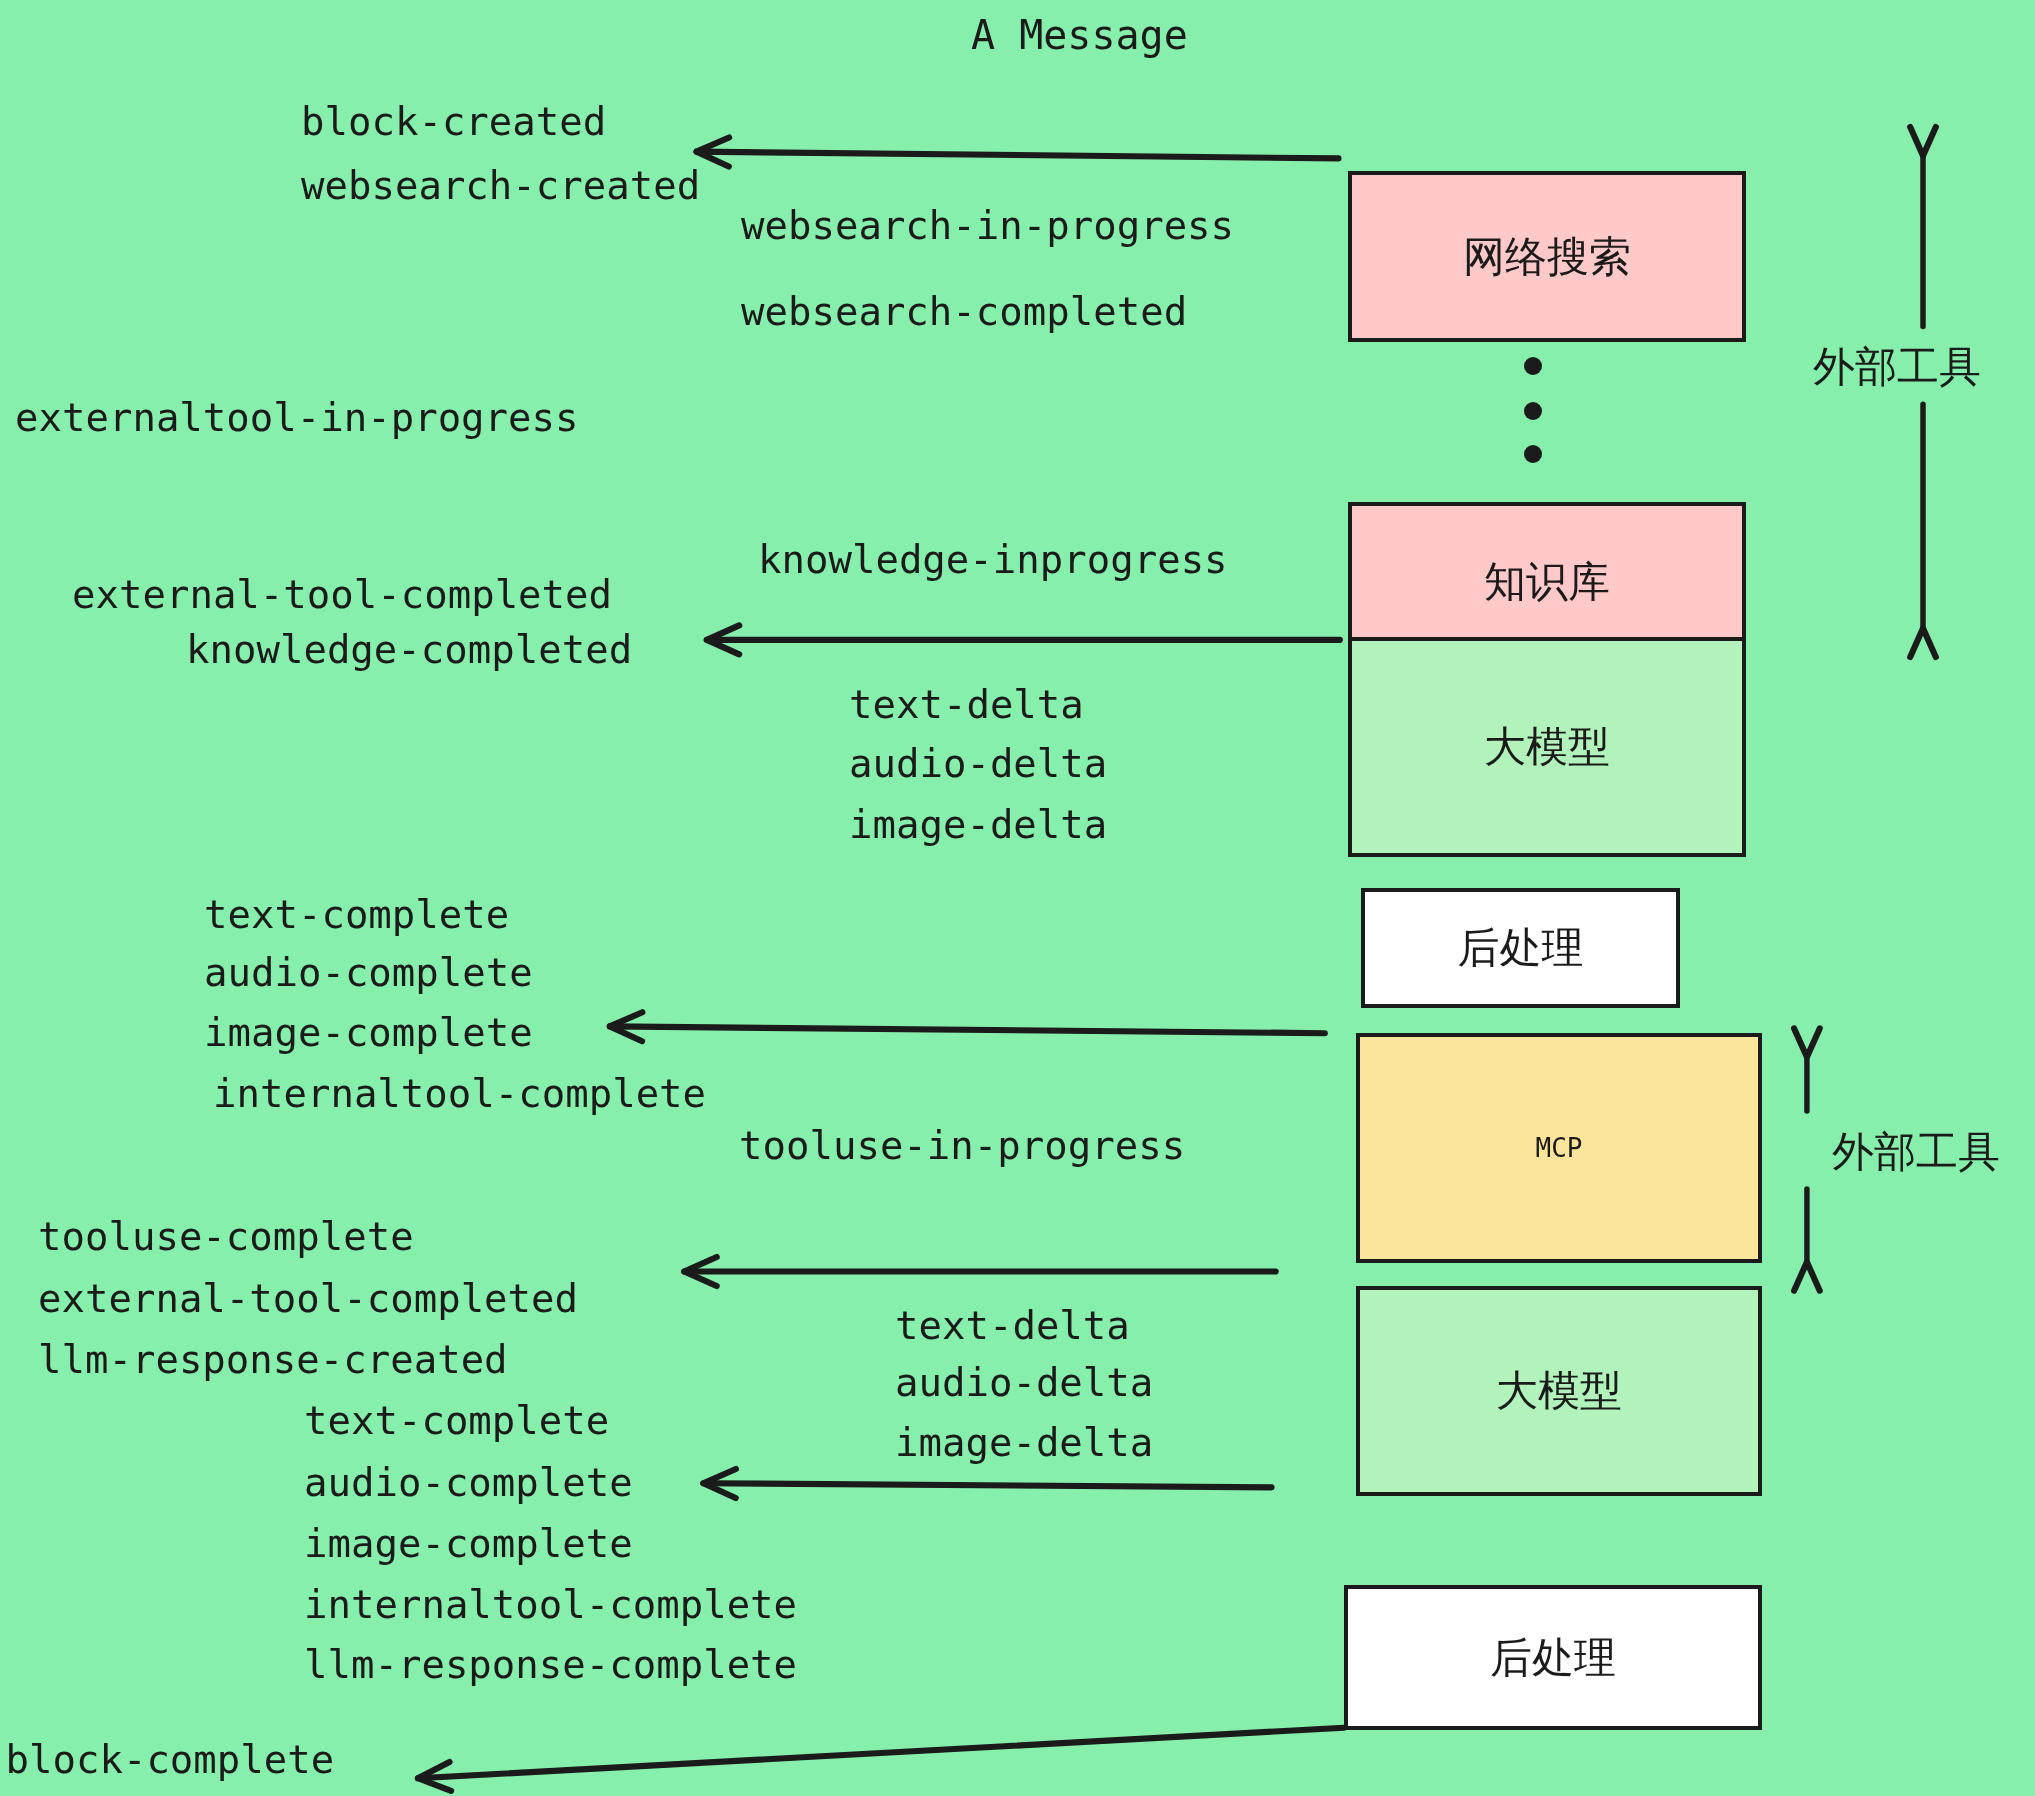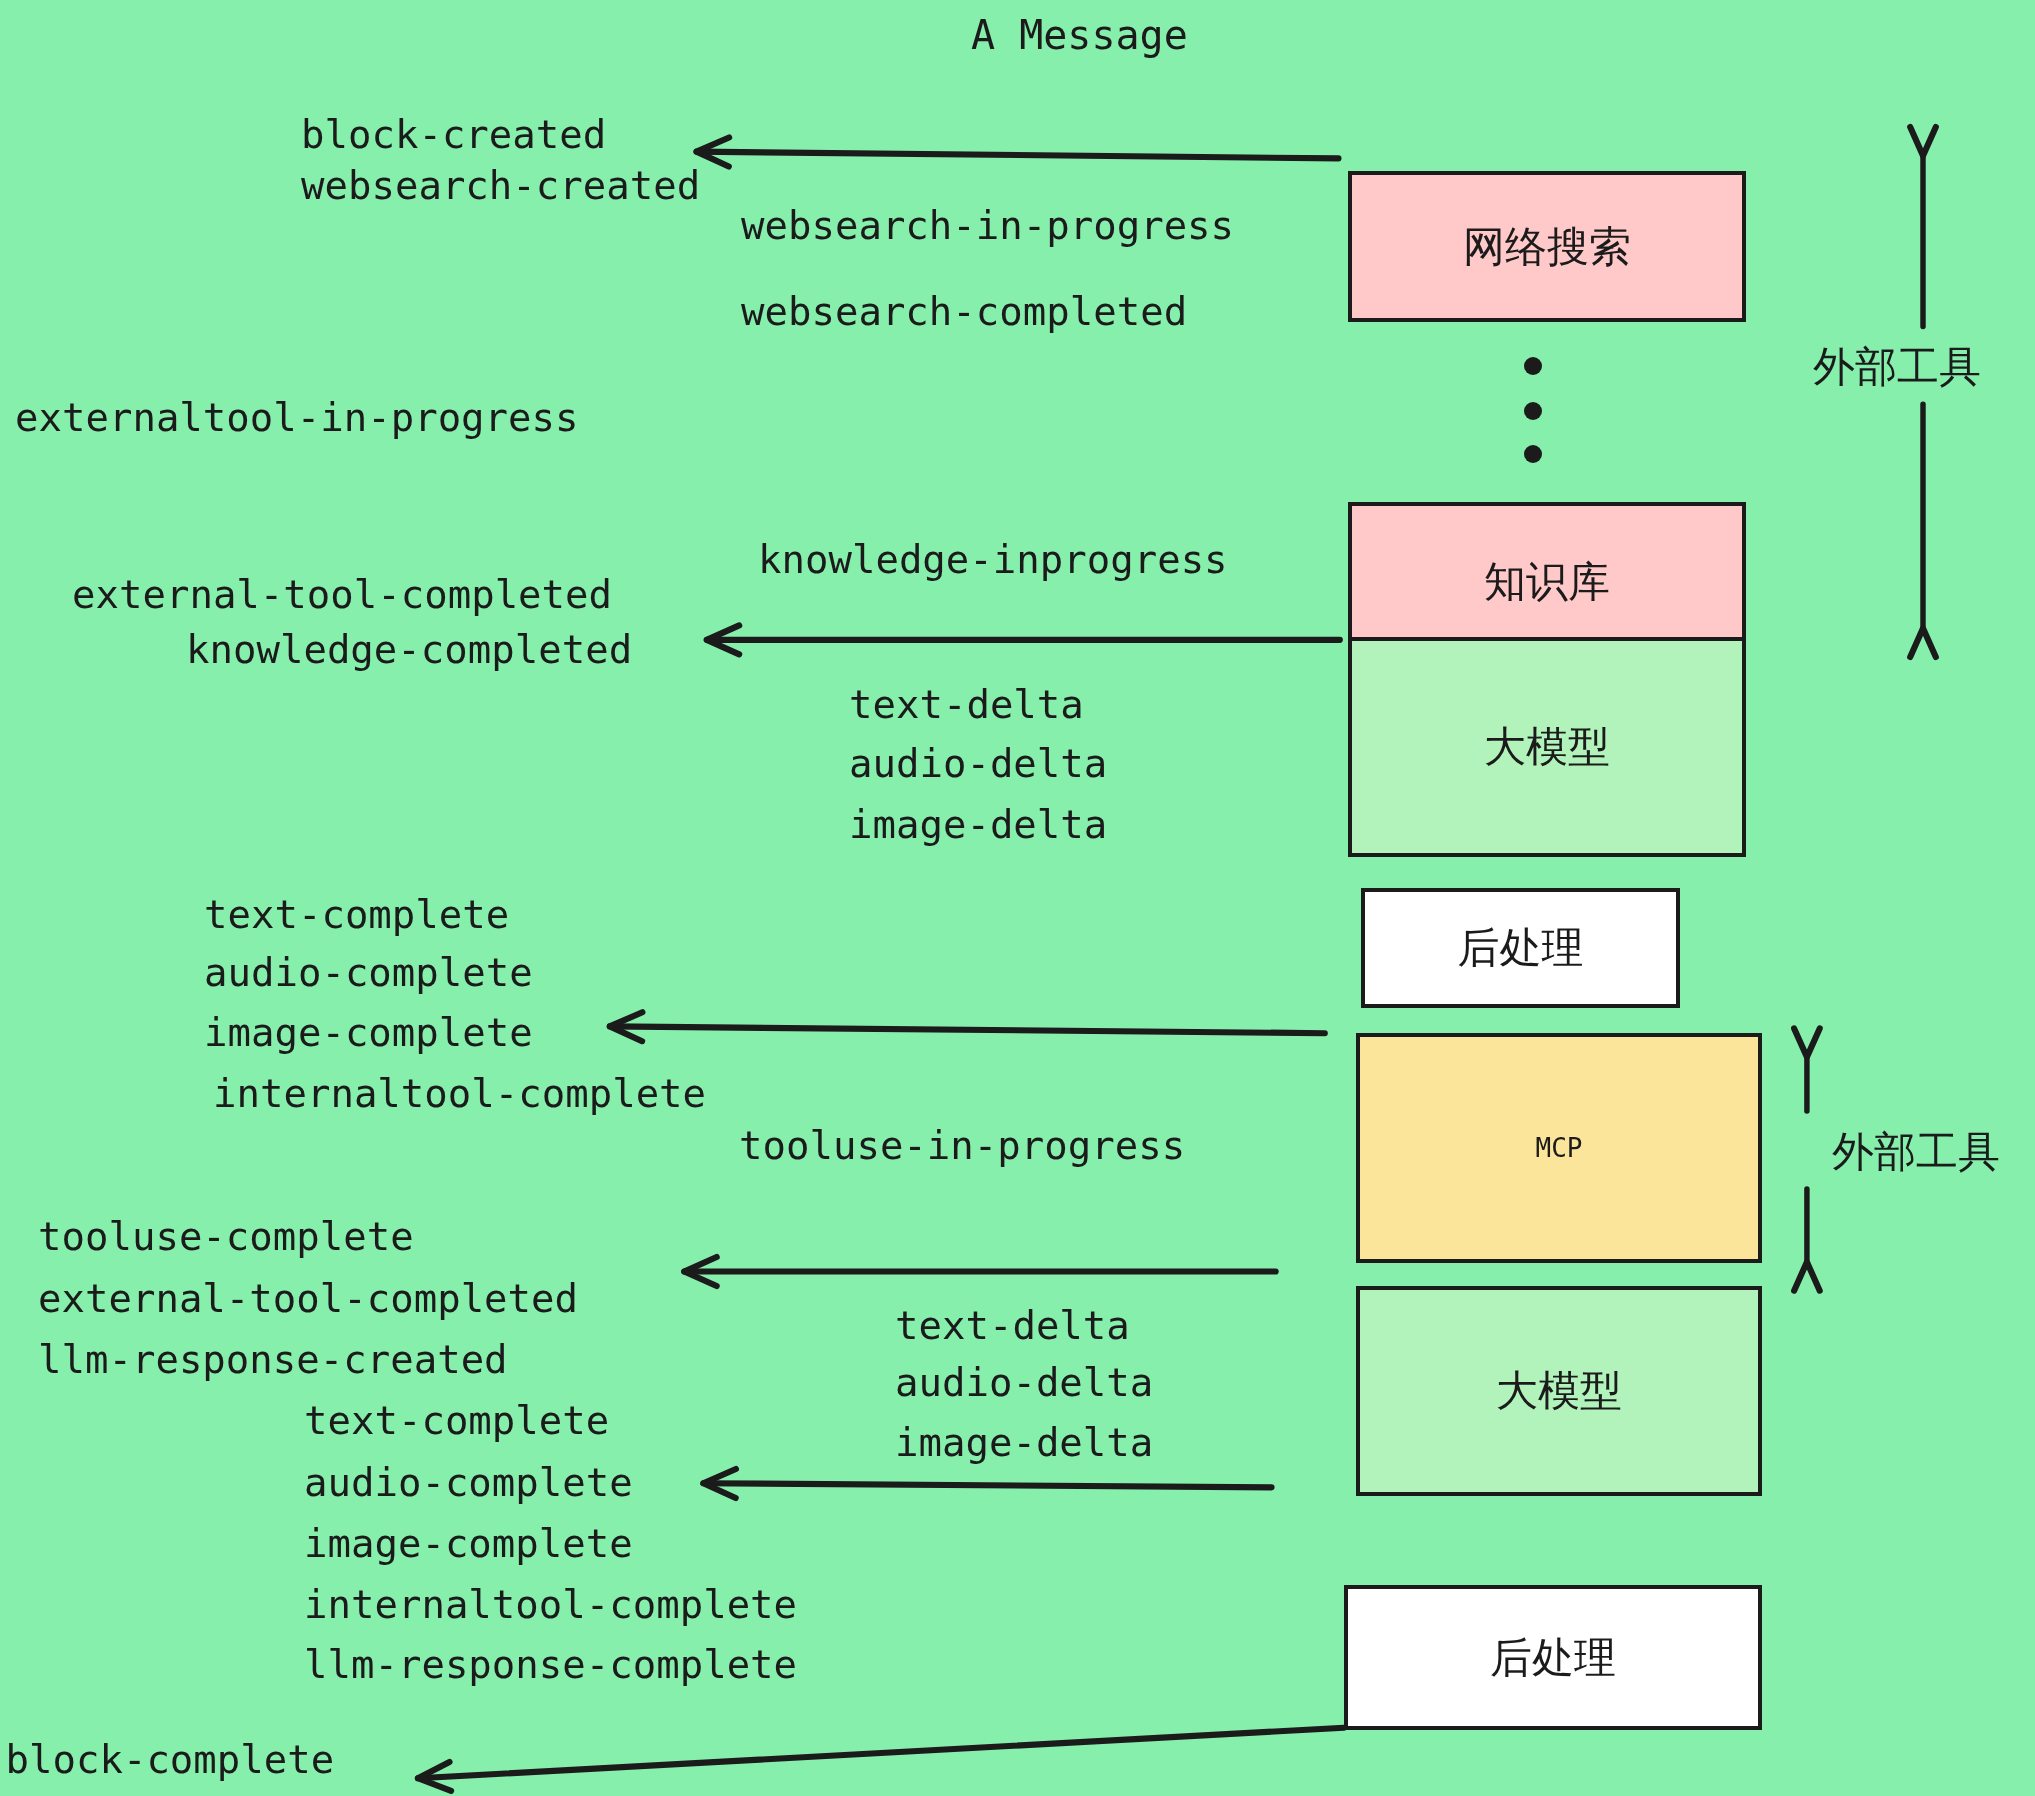--- a/index.html
+++ b/index.html
@@ -126,7 +126,7 @@
       </div>
     </div>
   <div id="events-layer">
-      <div class="evt" style="left: 301px; top: 102px; margin-top: 13px;">block-created</div>
+      <div class="evt" style="left: 301px; top: 102px;">block-created</div>
       <div class="evt" style="left: 301px; top: 166px;">websearch-created</div>
       <div class="evt" style="left: 741px; top: 206px;">websearch-in-progress</div>
       <div class="evt" style="left: 741px; top: 292px;">websearch-completed</div>

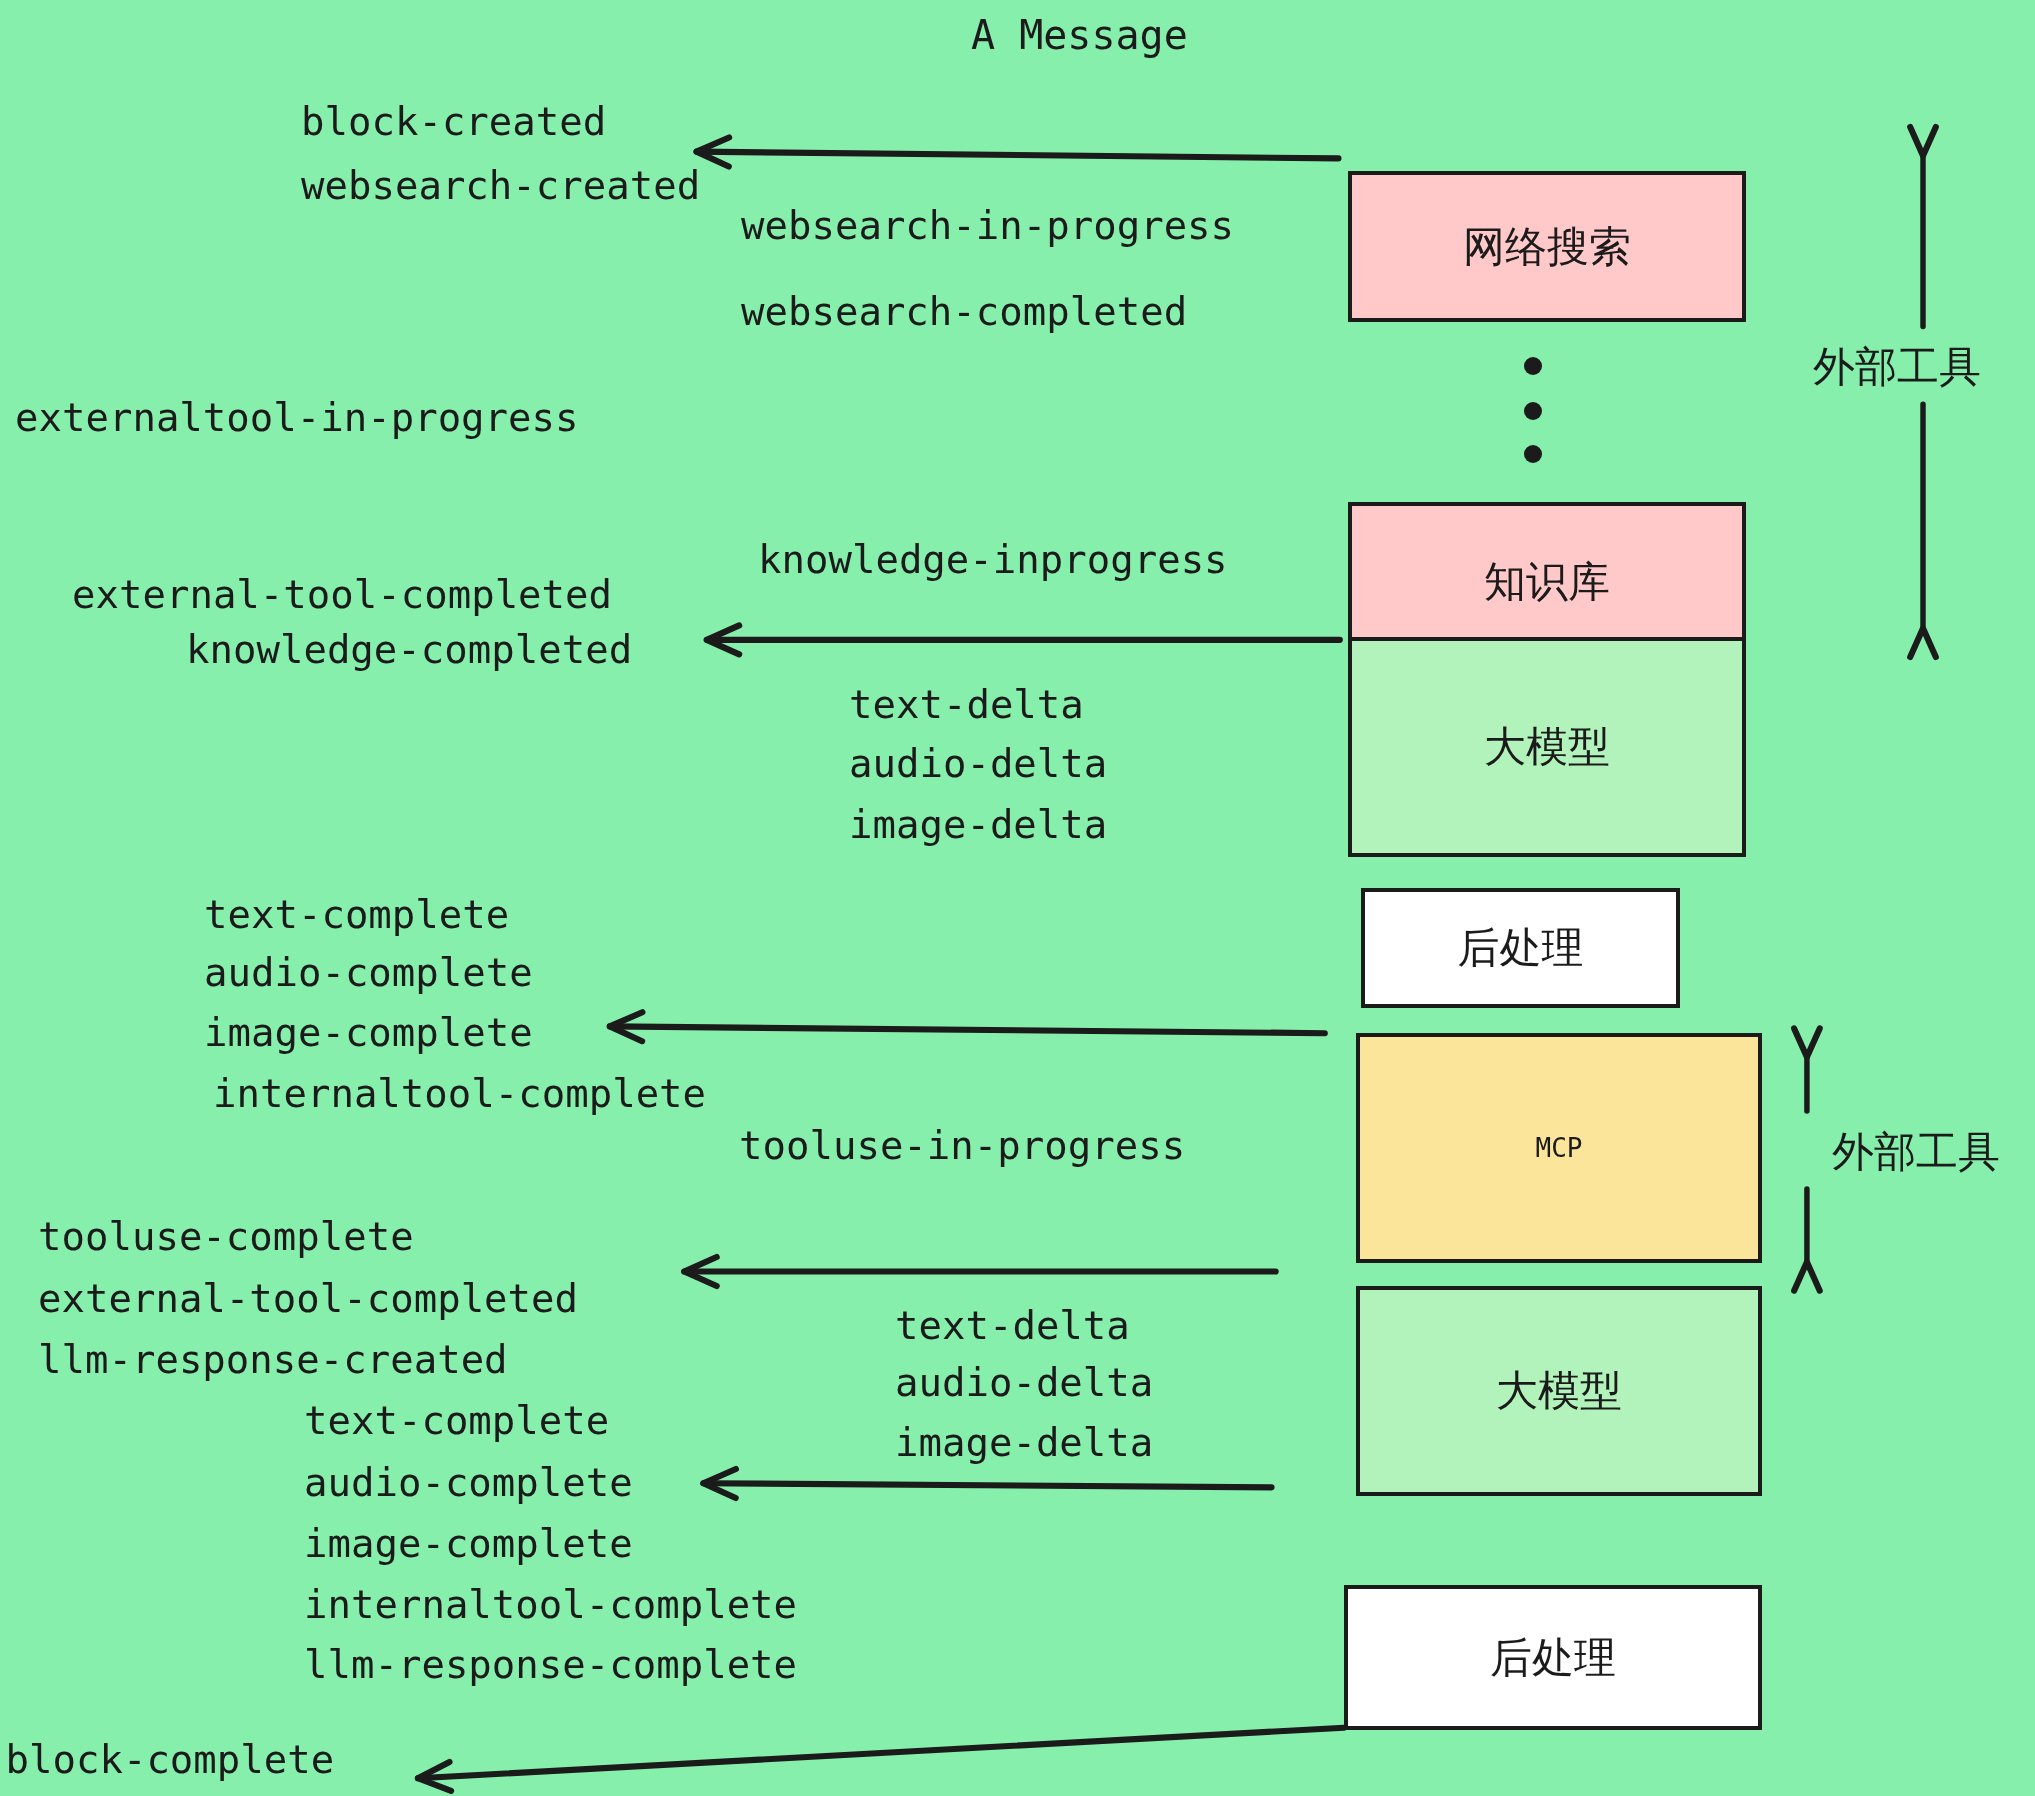--- a/index.html
+++ b/index.html
@@ -103,7 +103,7 @@
   <div class="title" style="left: 971px; top: 12.3px;">A Message</div>
 
   <div id="nodes-layer">
-      <div class="node" style="left: 1348px; top: 171px; width: 398px; height: 151px; background: rgb(255, 201, 201); border-color: rgb(27, 27, 27);">
+      <div class="node" style="left: 1348px; top: 171px; width: 398px; height: 171px; background: rgb(255, 201, 201); border-color: rgb(27, 27, 27);">
         <span>网络搜索</span>
       </div>
       <div class="node" style="left: 1348px; top: 502px; width: 398px; height: 160px; background: rgb(255, 201, 201); border-color: rgb(27, 27, 27);">

